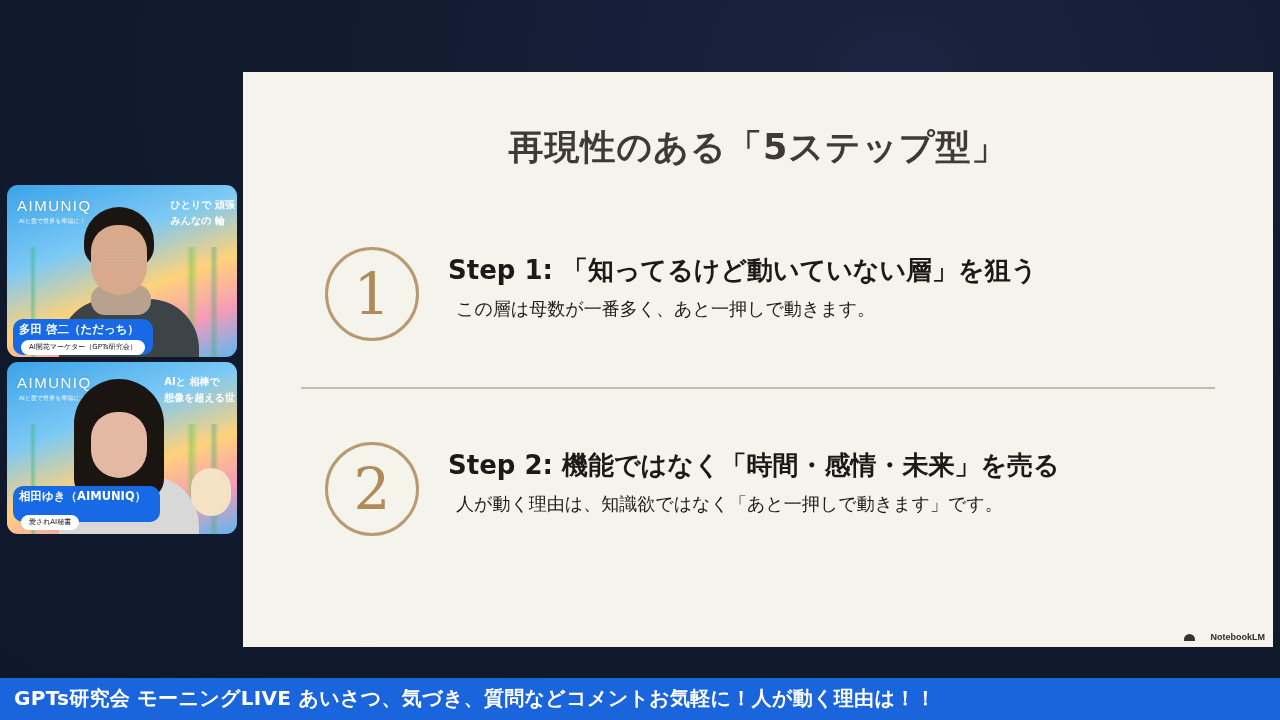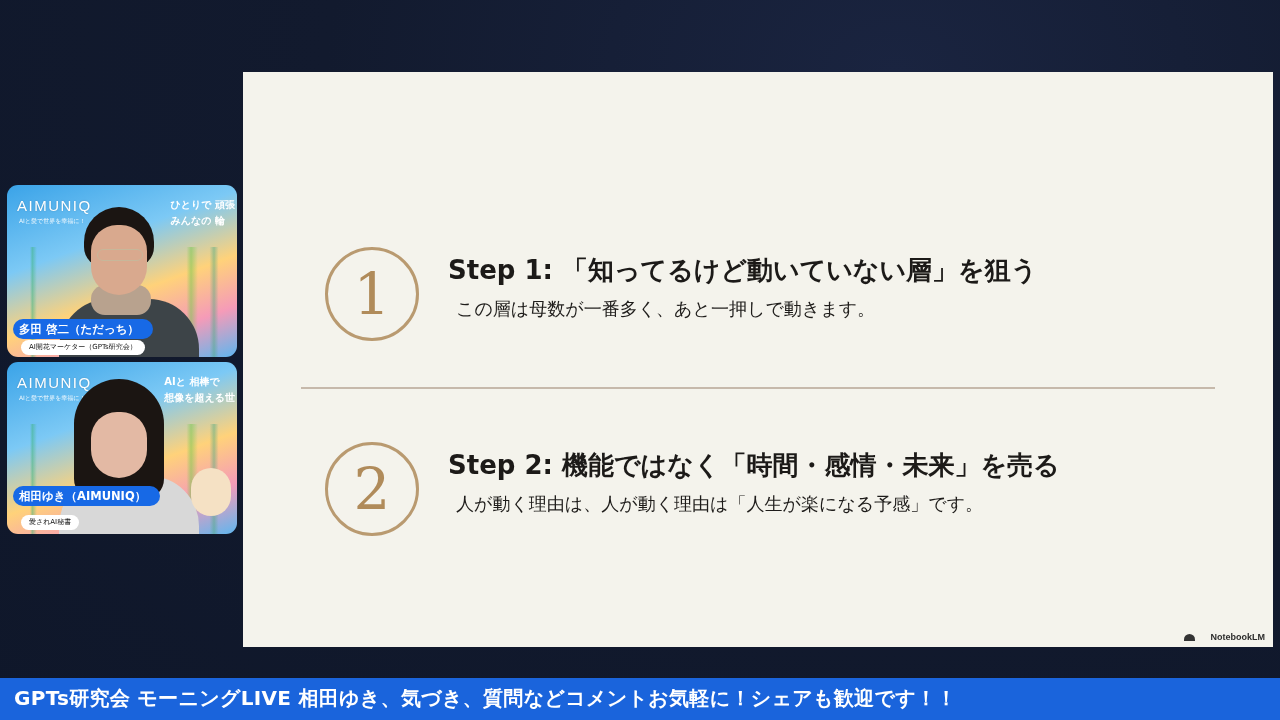--- a/index.html
+++ b/index.html
@@ -141,6 +141,7 @@
 </div>
 
 <div class="slide">
+  <div class="slide-title">再現性のある「5ステップ型」</div>
 
   <div class="step step1">
     <div class="circle">1</div>

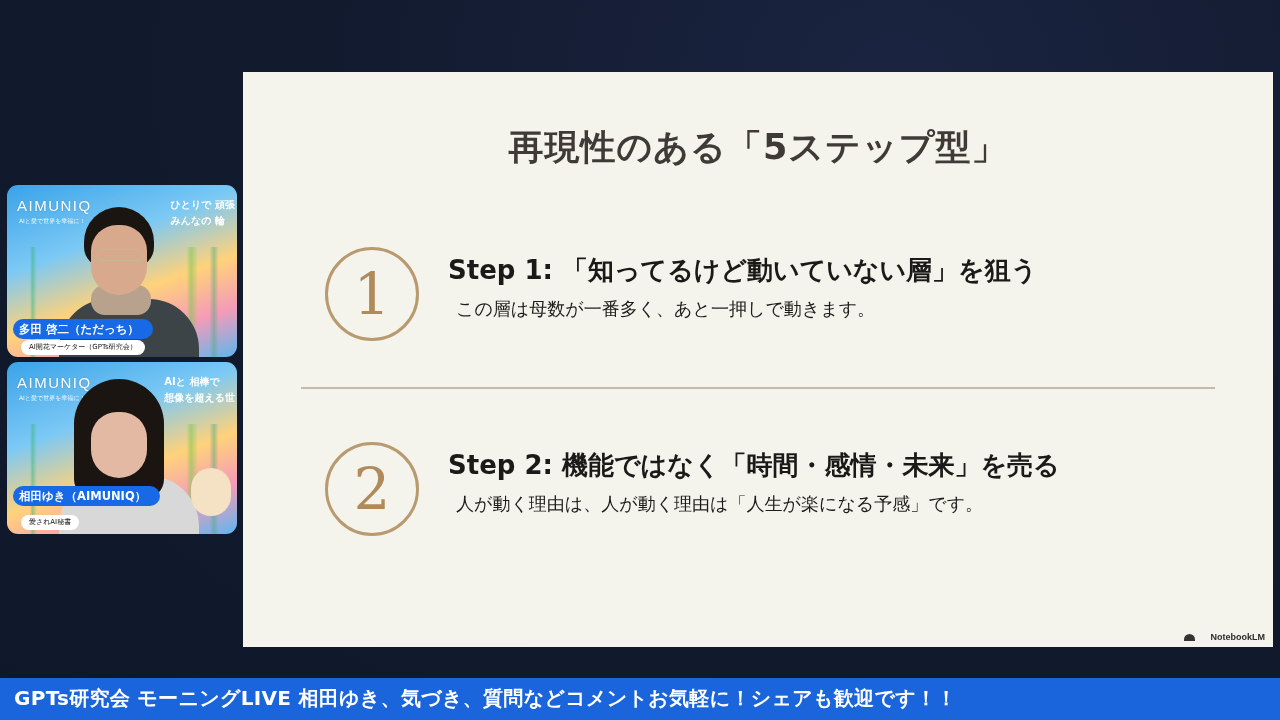--- a/index.html
+++ b/index.html
@@ -44,7 +44,7 @@
   .person2 .body { background: #d8d8d8; }
   .mascot { position: absolute; right: 6px; bottom: 18px; width: 40px; height: 48px; border-radius: 20px; background: #f5e1c4; }
   .nameplate {
-    position: absolute; left: 6px; height: 20px; padding: 0 14px 0 6px;
+    position: absolute; left: 6px; height: 36px; padding: 0 14px 0 6px;
     background: #1769e6; color: #fff; font-size: 11.5px; font-weight: bold; line-height: 20px;
     border-radius: 10px; white-space: nowrap;
   }

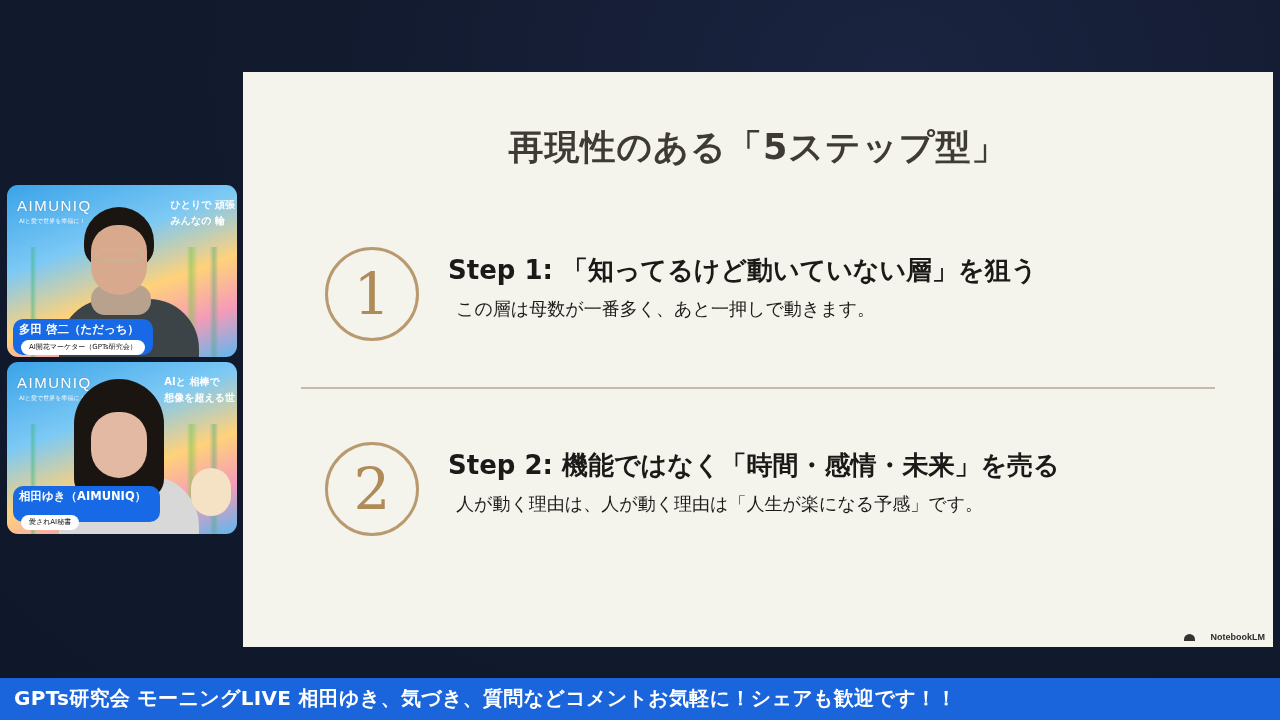--- a/index.html
+++ b/index.html
@@ -154,7 +154,7 @@
   <div class="step step2">
     <div class="circle">2</div>
     <div class="step-head">Step 2: 機能ではなく「時間・感情・未来」を売る</div>
-    <div class="step-desc">人が動く理由は、人が動く理由は「人生が楽になる予感」です。</div>
+    <div class="step-desc">人が動く理由は、知識欲ではなく「あと一押しで動きます」です。</div>
   </div>
 
   <div class="nblm">

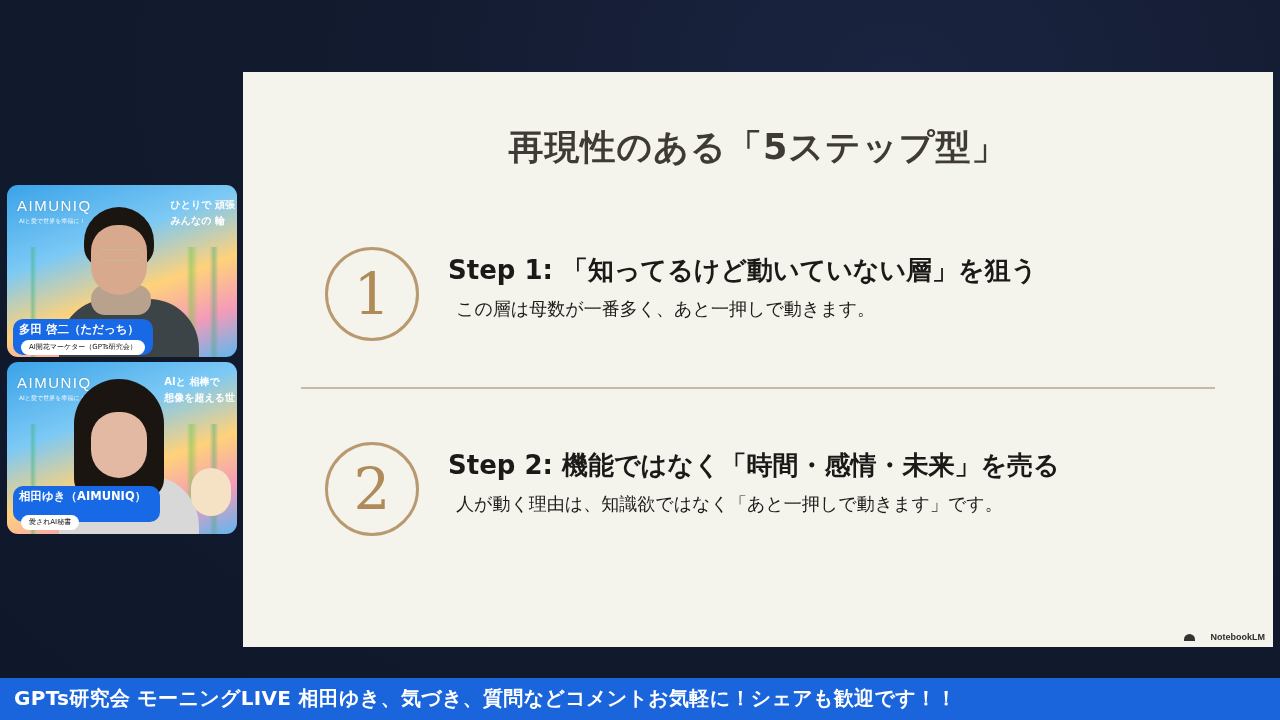--- a/index.html
+++ b/index.html
@@ -163,6 +163,6 @@
   </div>
 </div>
 
-<div class="ticker">GPTs研究会 モーニングLIVE 相田ゆき、気づき、質問などコメントお気軽に！シェアも歓迎です！！</div>
+<div class="ticker">GPTs研究会 モーニングLIVE あいさつ、気づき、質問などコメントお気軽に！人が動く理由は！！</div>
 
 </body></html>

